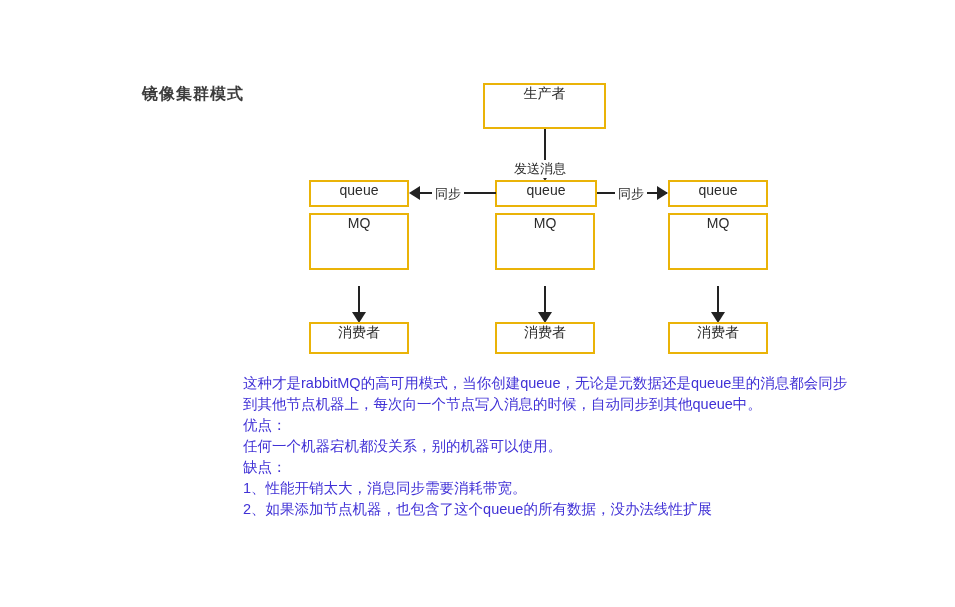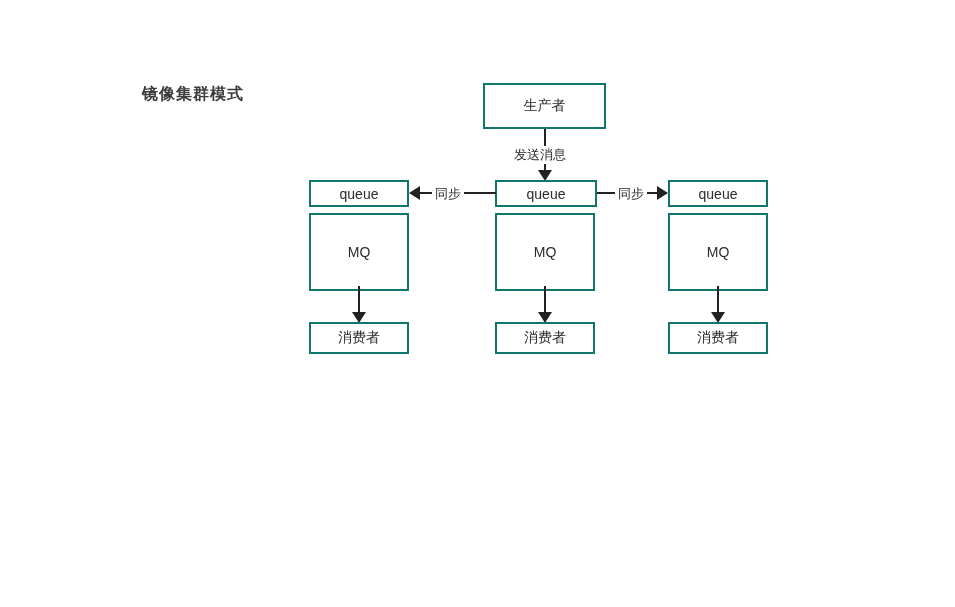--- a/index.html
+++ b/index.html
@@ -35,10 +35,10 @@
   .box {
     position: absolute;
     box-sizing: border-box;
-    border: 2px solid #0f766e;
+    border: 2px solid #eab308;
     background: #ffffff;
     display: flex;
-    align-items: center;
+    align-items: flex-start;
     justify-content: center;
     color: #2b2b2b;
     font-size: 14px;

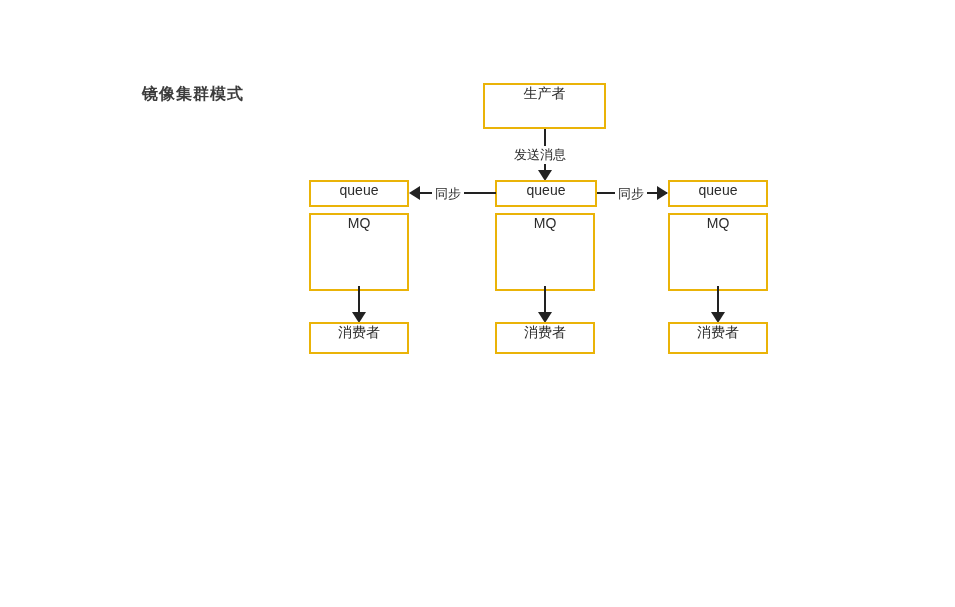--- a/index.html
+++ b/index.html
@@ -111,7 +111,7 @@
     padding: 0 3px;
     text-align: center;
   }
-  .label-send { left: 511px; top: 146px; }
+  .label-send { left: 511px; top: 160px; }
   .label-sync-left  { left: 432px; top: 185px; }
   .label-sync-right { left: 615px; top: 185px; }
 

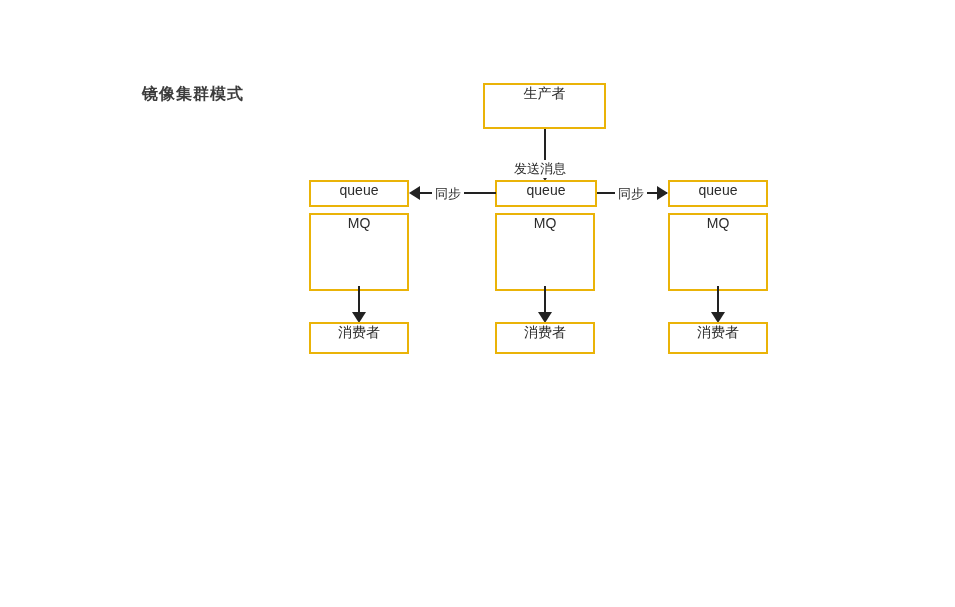--- a/index.html
+++ b/index.html
@@ -56,7 +56,7 @@
   .queue-right  { left: 668px; }
 
   
-  .mq { top: 213px; width: 100px; height: 78px; }
+  .mq { top: 213px; width: 100px; height: 57px; }
   .mq-left   { left: 309px; }
   .mq-center { left: 495px; }
   .mq-right  { left: 668px; }

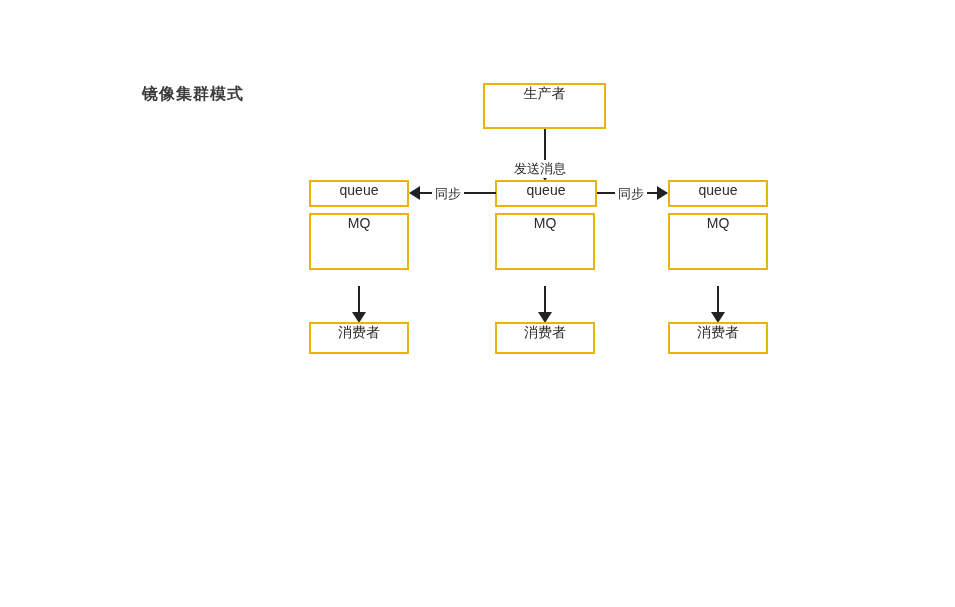--- a/index.html
+++ b/index.html
@@ -190,6 +190,15 @@
     <span>消费者</span>
   </div>
 
+  <div class="desc">
+    <p>这种才是rabbitMQ的高可用模式，当你创建queue，无论是元数据还是queue里的消息都会同步</p>
+    <p>到其他节点机器上，每次向一个节点写入消息的时候，自动同步到其他queue中。</p>
+    <p>优点：</p>
+    <p>任何一个机器宕机都没关系，别的机器可以使用。</p>
+    <p>缺点：</p>
+    <p>1、性能开销太大，消息同步需要消耗带宽。</p>
+    <p>2、如果添加节点机器，也包含了这个queue的所有数据，没办法线性扩展</p>
+  </div>
 
 </div>
 

